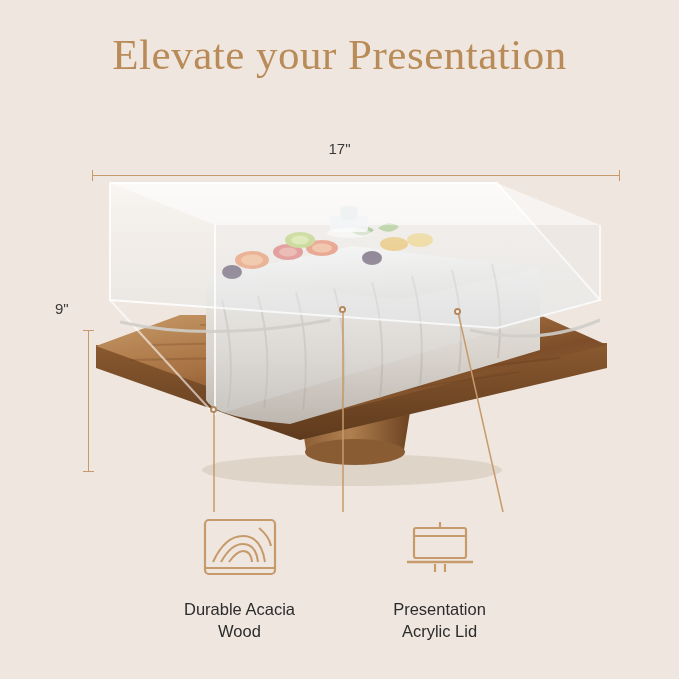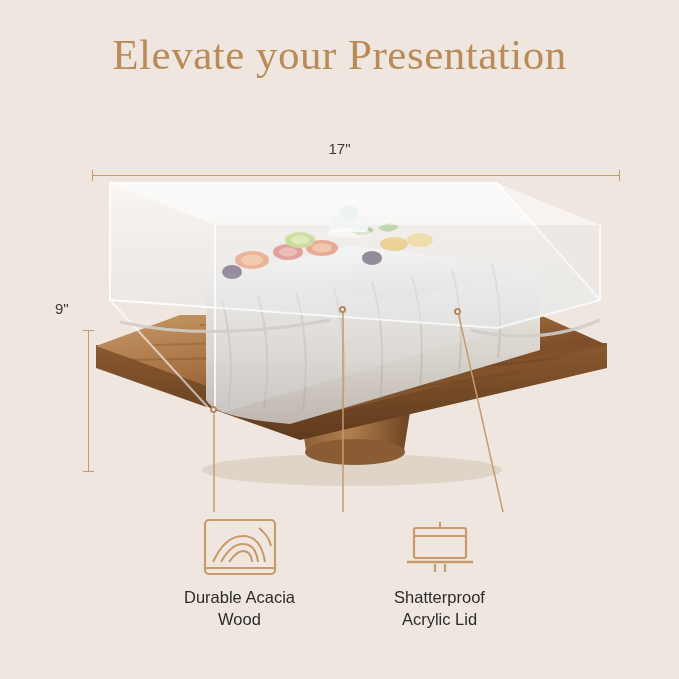--- a/index.html
+++ b/index.html
@@ -114,7 +114,7 @@
     justify-content: center;
   }
   .feature .flabel {
-    margin-top: 4px;
+    margin-top: 16px;
     font-size: 16.5px;
     line-height: 22px;
     color: #2b2b2b;

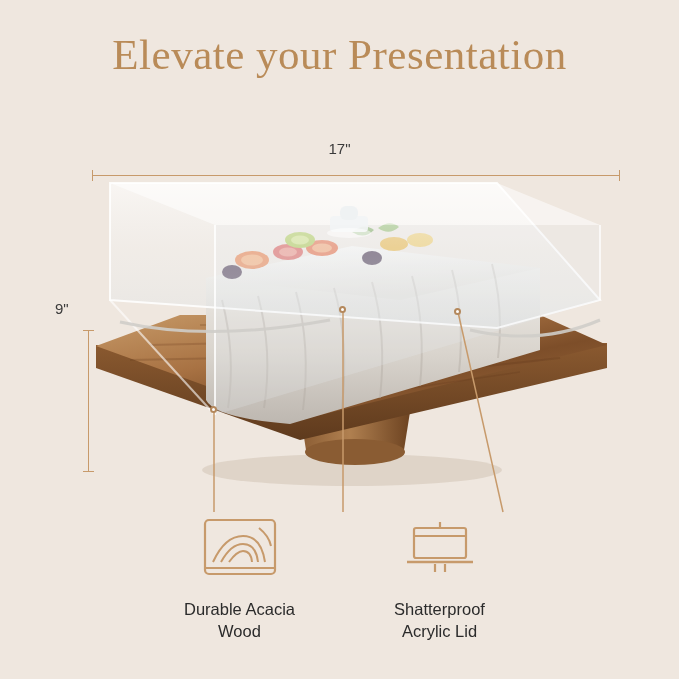--- a/index.html
+++ b/index.html
@@ -266,7 +266,7 @@
           <path d="M30 46 v8 M40 46 v8" stroke="#c79a6b" stroke-width="2.2"></path>
         </svg>
       </div>
-      <div class="flabel">Shatterproof
+      <div class="flabel">Presentation
 Acrylic Lid</div>
     </div>
 

